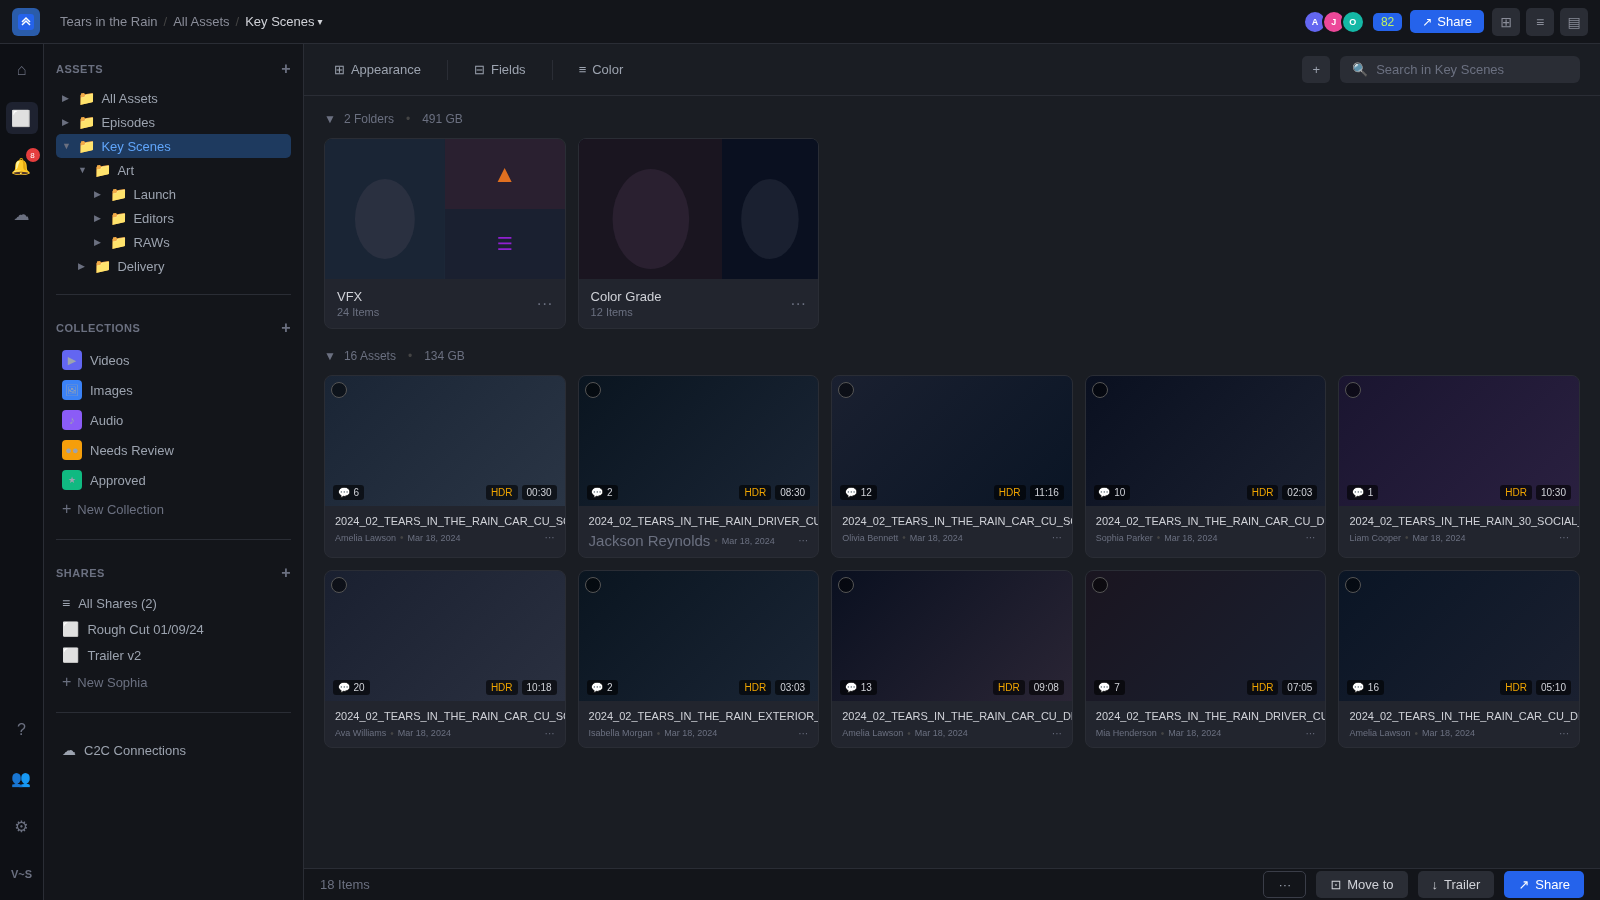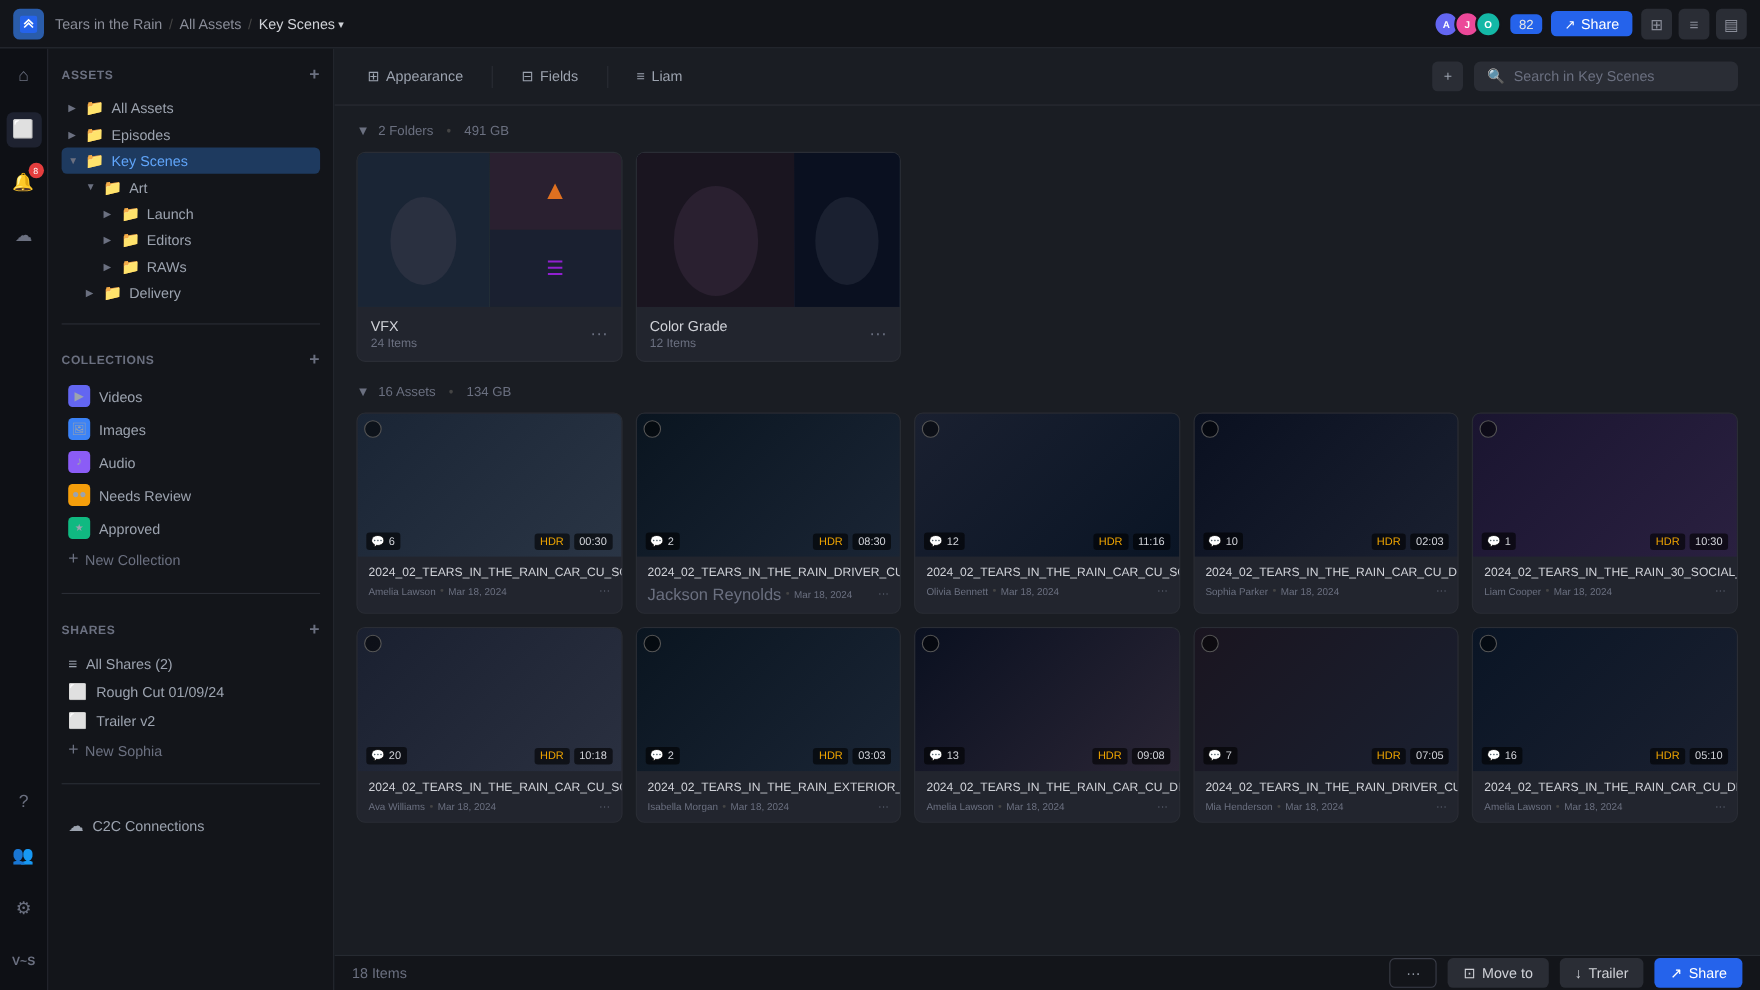--- a/index.html
+++ b/index.html
@@ -23,7 +23,7 @@
       padding: 0 12px;
       border-bottom: 1px solid #2a2d35;
       flex-shrink: 0;
-      gap: 10px;
+      gap: 20px;
     }
     .topbar-logo {
       width: 28px; height: 28px;

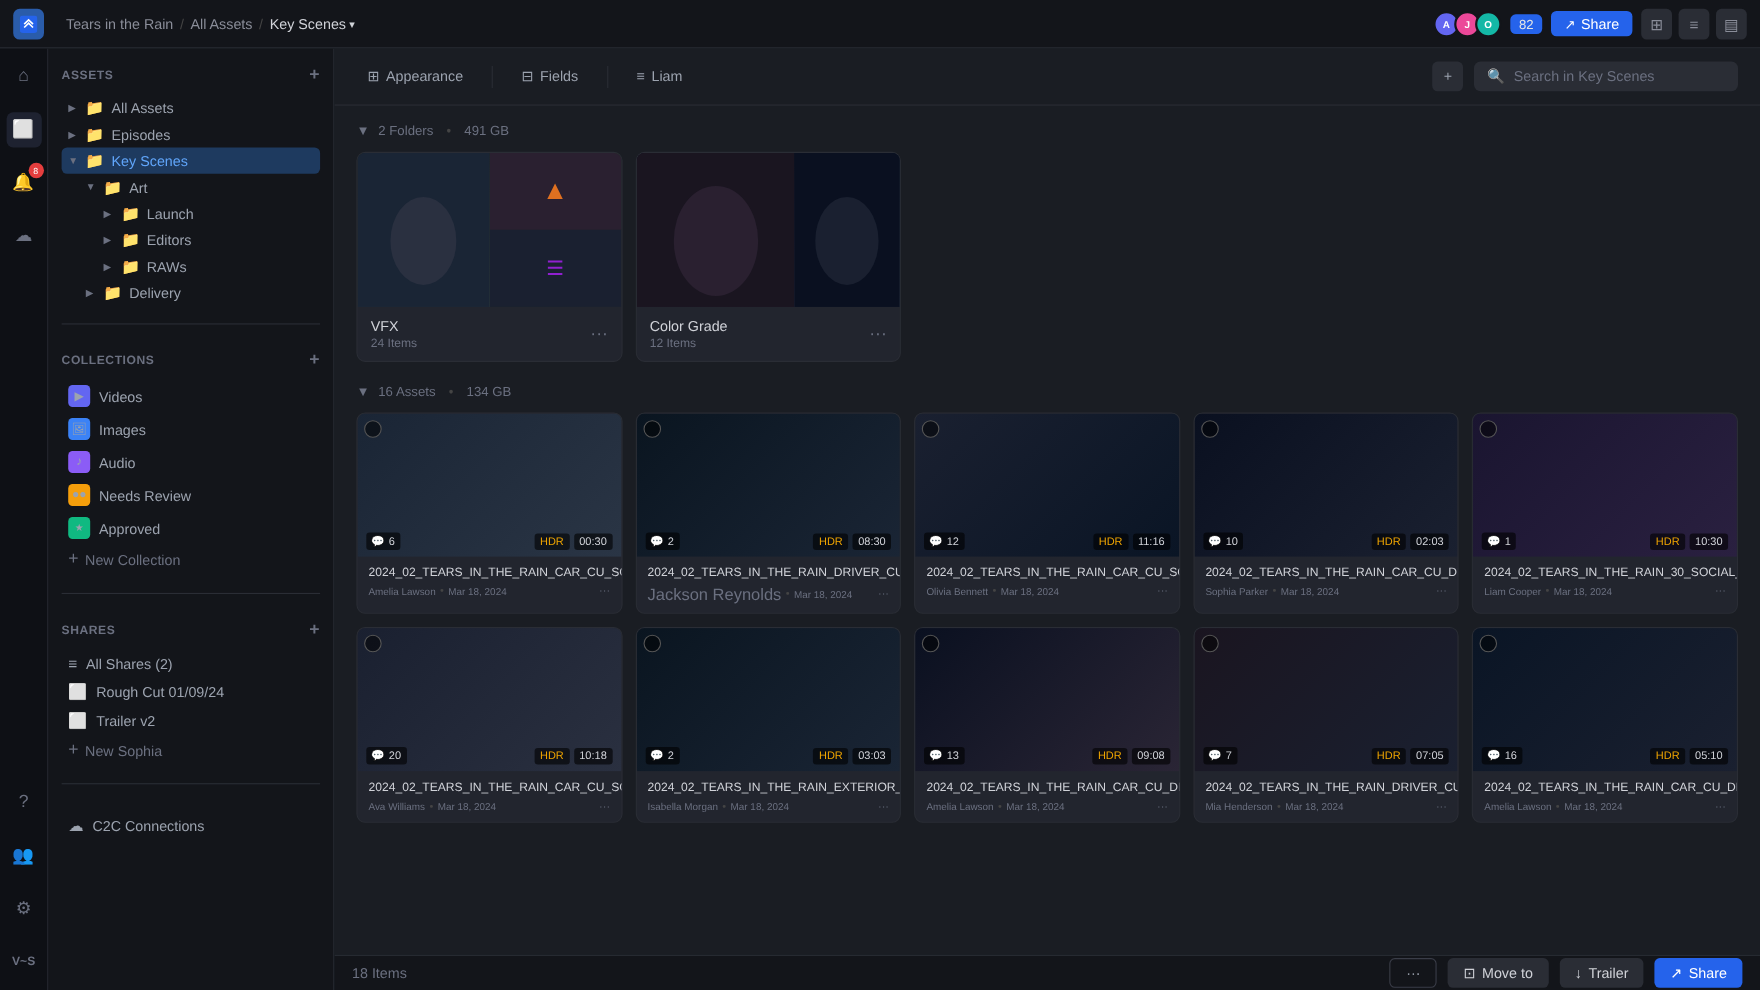--- a/index.html
+++ b/index.html
@@ -66,7 +66,7 @@
       border-radius: 5px;
       padding: 2px 8px;
       font-size: 12px;
-      color: #e5e5e5;
+      color: #bef264;
     }
     .avatar-group { display: flex; }
     .avatar {

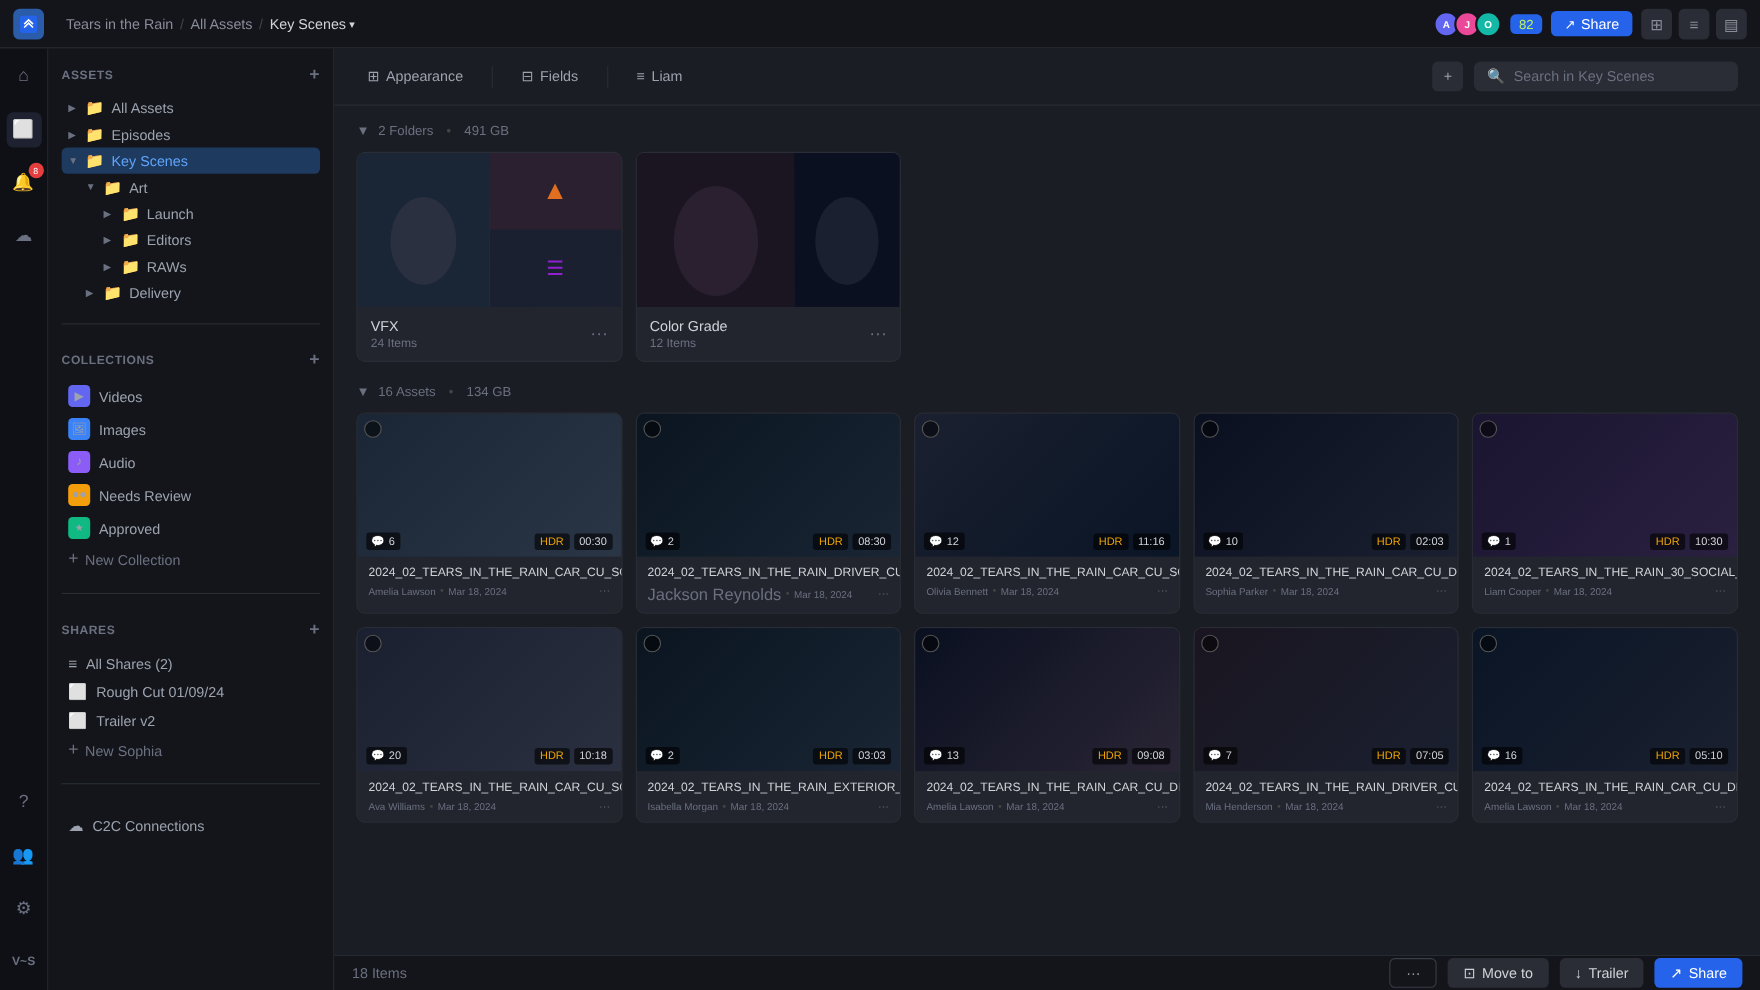--- a/index.html
+++ b/index.html
@@ -539,7 +539,7 @@
       <div class="toolbar-separator"></div>
       <div class="toolbar-btn">
         <span>≡</span>
-        <span>Liam</span>
+        <span>Color</span>
       </div>
       <div class="toolbar-right">
         <div class="toolbar-btn" style="background:#2a2d35;border-radius:5px">

